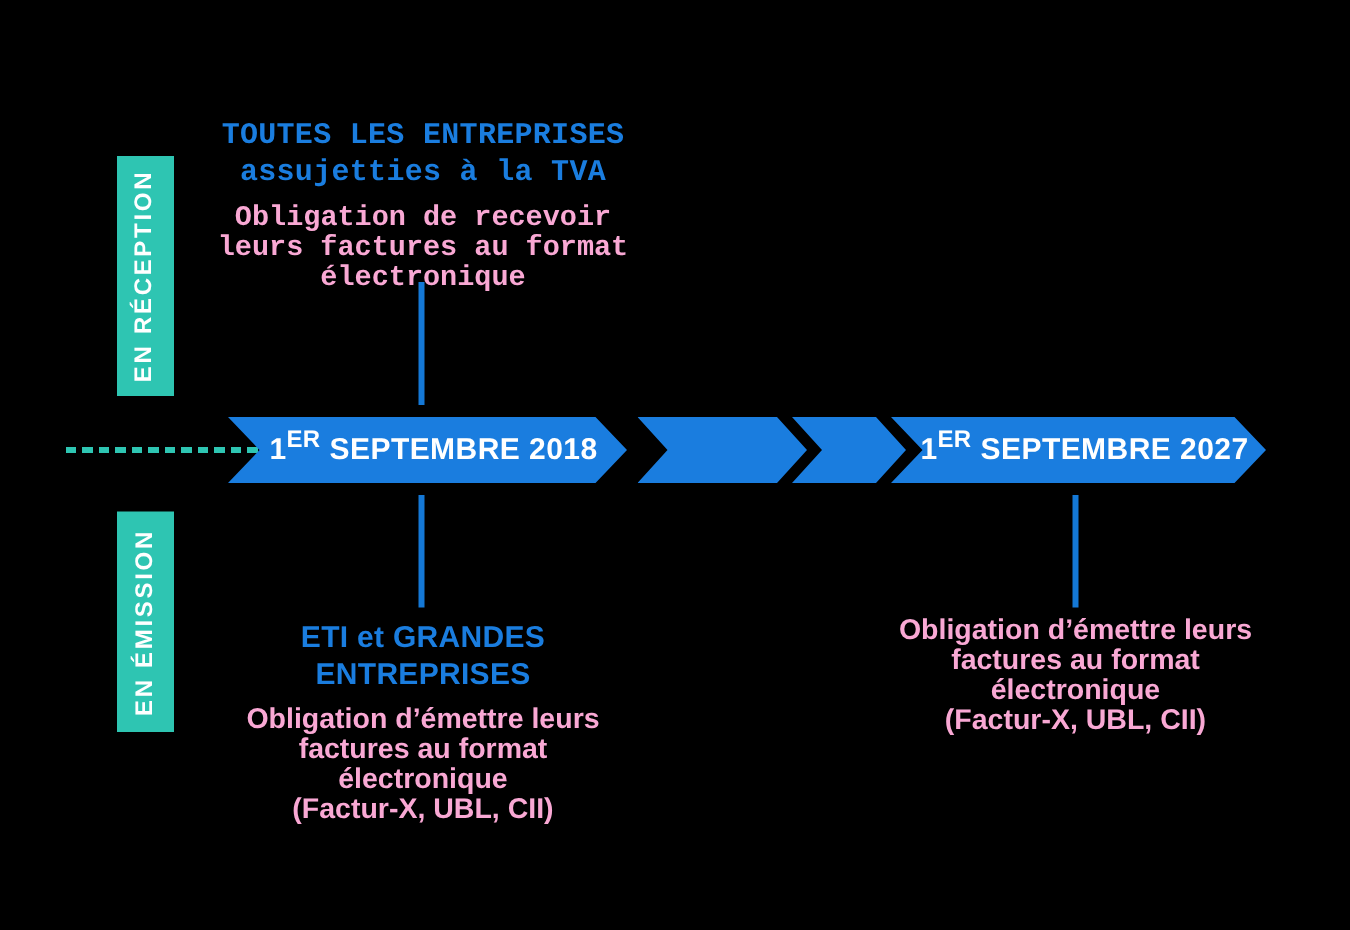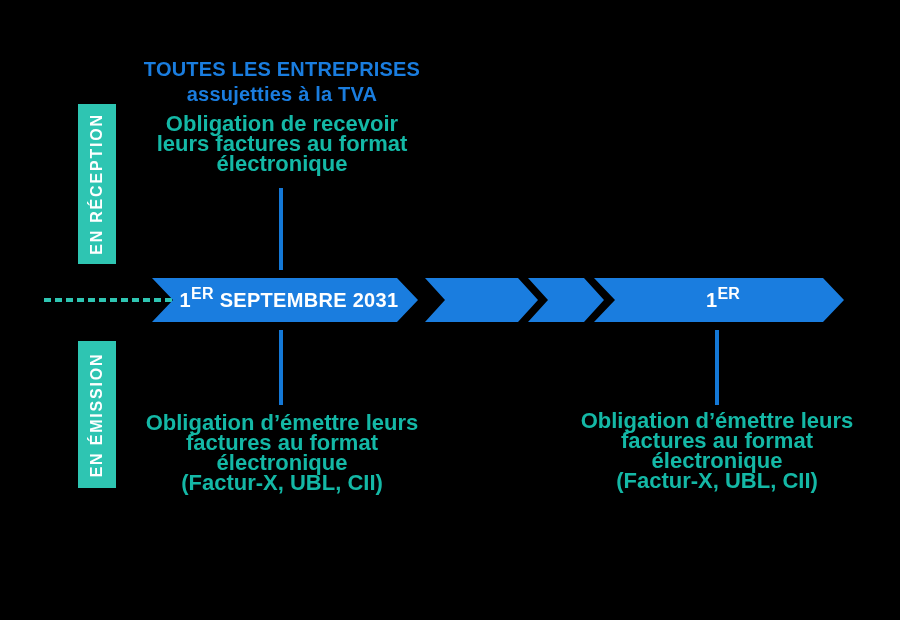--- a/index.html
+++ b/index.html
@@ -87,7 +87,7 @@
     line-height: 20px; white-space: pre-line;
     margin: 0;
   }
-  .ann-top          { left: 132px; top: 57px;  width: 300px; }
+  .ann-top          { left: 132px; top: 78px;  width: 300px; font-family: Liberation Mono, monospace; }
   .ann-bottom-left  { left: 132px; top: 413px; width: 300px; }
   .ann-bottom-right { left: 567px; top: 411px; width: 300px; }
 </style>

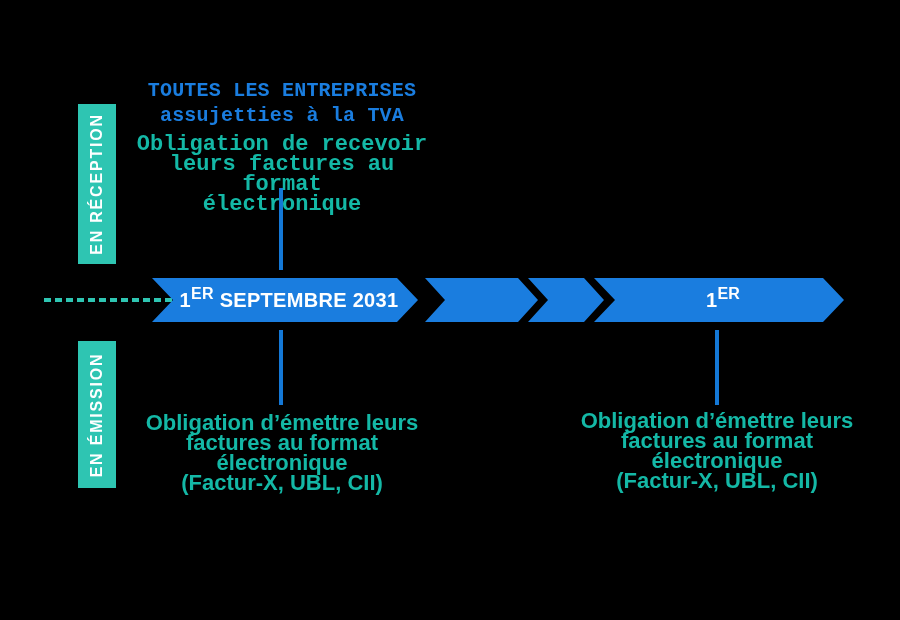--- a/index.html
+++ b/index.html
@@ -83,7 +83,7 @@
     margin: 0 0 7px 0;
   }
   .annotation .body {
-    color: #14b8a6; font-weight: 600; font-size: 22px;
+    color: #f9a8d4; font-weight: 600; font-size: 19px;
     line-height: 20px; white-space: pre-line;
     margin: 0;
   }

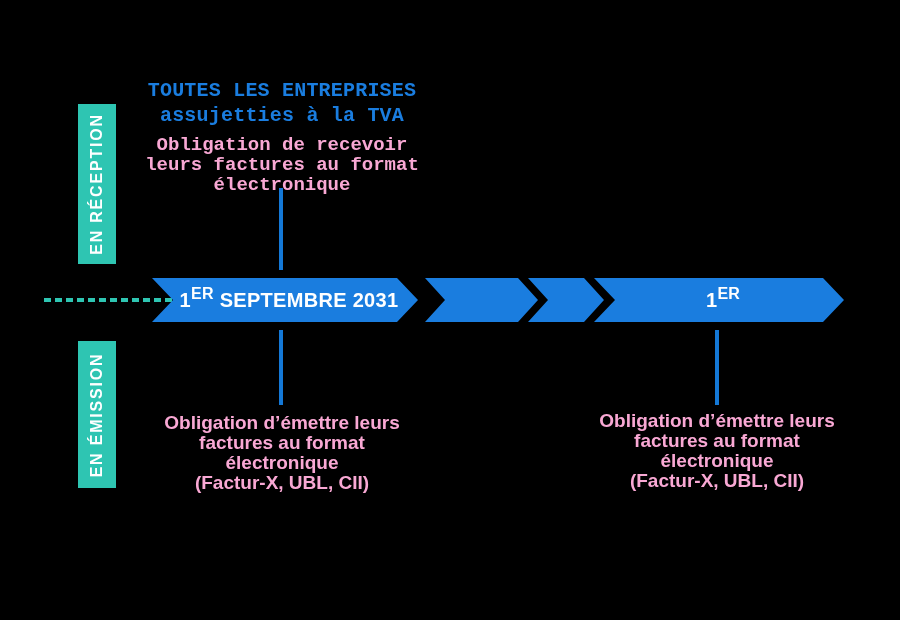--- a/index.html
+++ b/index.html
@@ -120,7 +120,7 @@
   <div class="abs shape banner banner-2026">
     <span>1</span>
       <span class="ord">ER</span>
-      <span class="rest">SEPTEMBRE 2031</span>
+      <span class="rest">SEPTEMBRE 2018</span>
   </div>
   <div class="abs shape chevron-1"></div>
   <div class="abs shape chevron-2"></div>

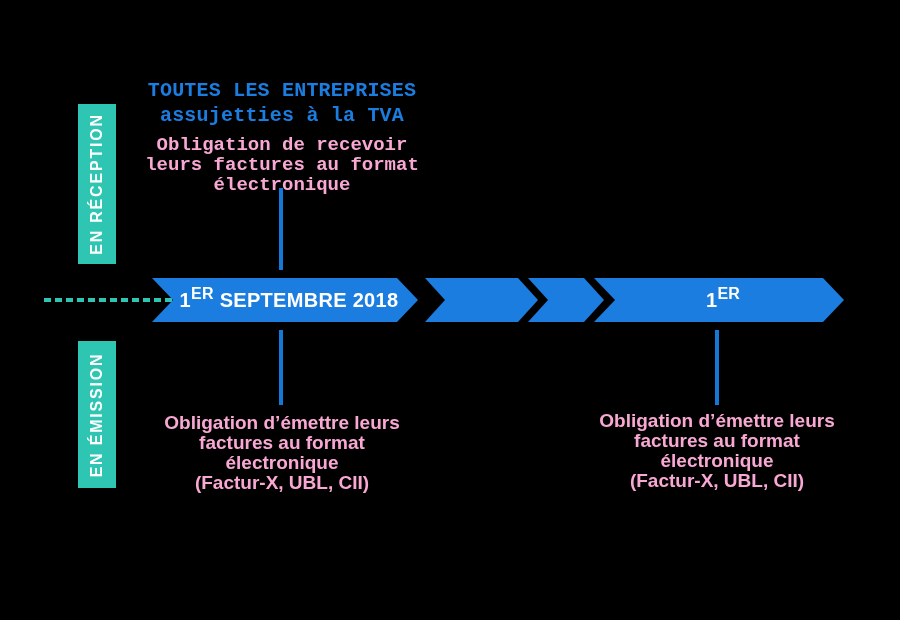--- a/index.html
+++ b/index.html
@@ -127,6 +127,7 @@
   <div class="abs shape banner banner-2027">
     <span>1</span>
       <span class="ord">ER</span>
+      <span class="rest">SEPTEMBRE 2027</span>
   </div>
 
   <div class="abs annotation ann-bottom-left">

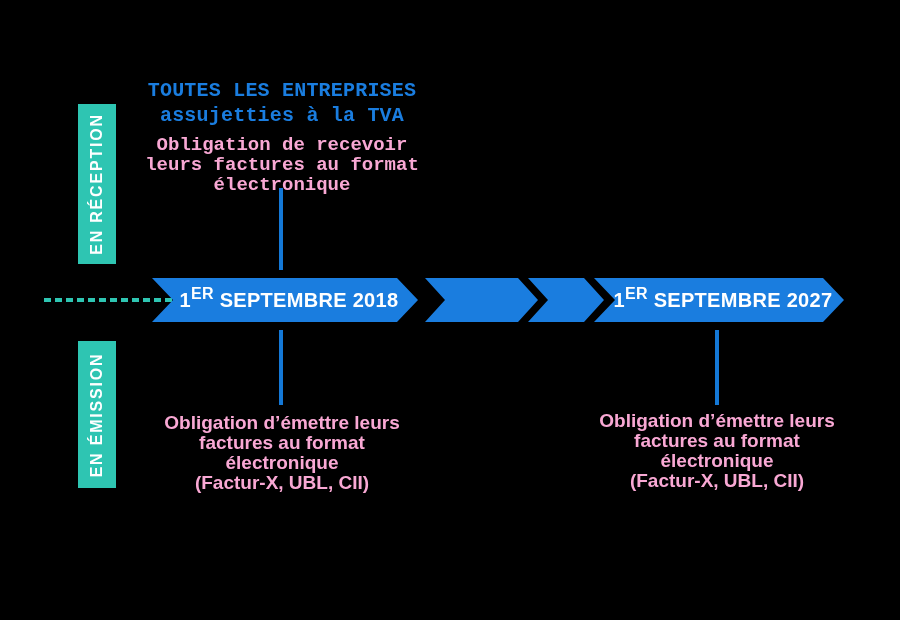--- a/index.html
+++ b/index.html
@@ -131,6 +131,8 @@
   </div>
 
   <div class="abs annotation ann-bottom-left">
+    <p class="heading">ETI et GRANDES
+ENTREPRISES</p>
     <p class="body">Obligation d’émettre leurs
 factures au format
 électronique

